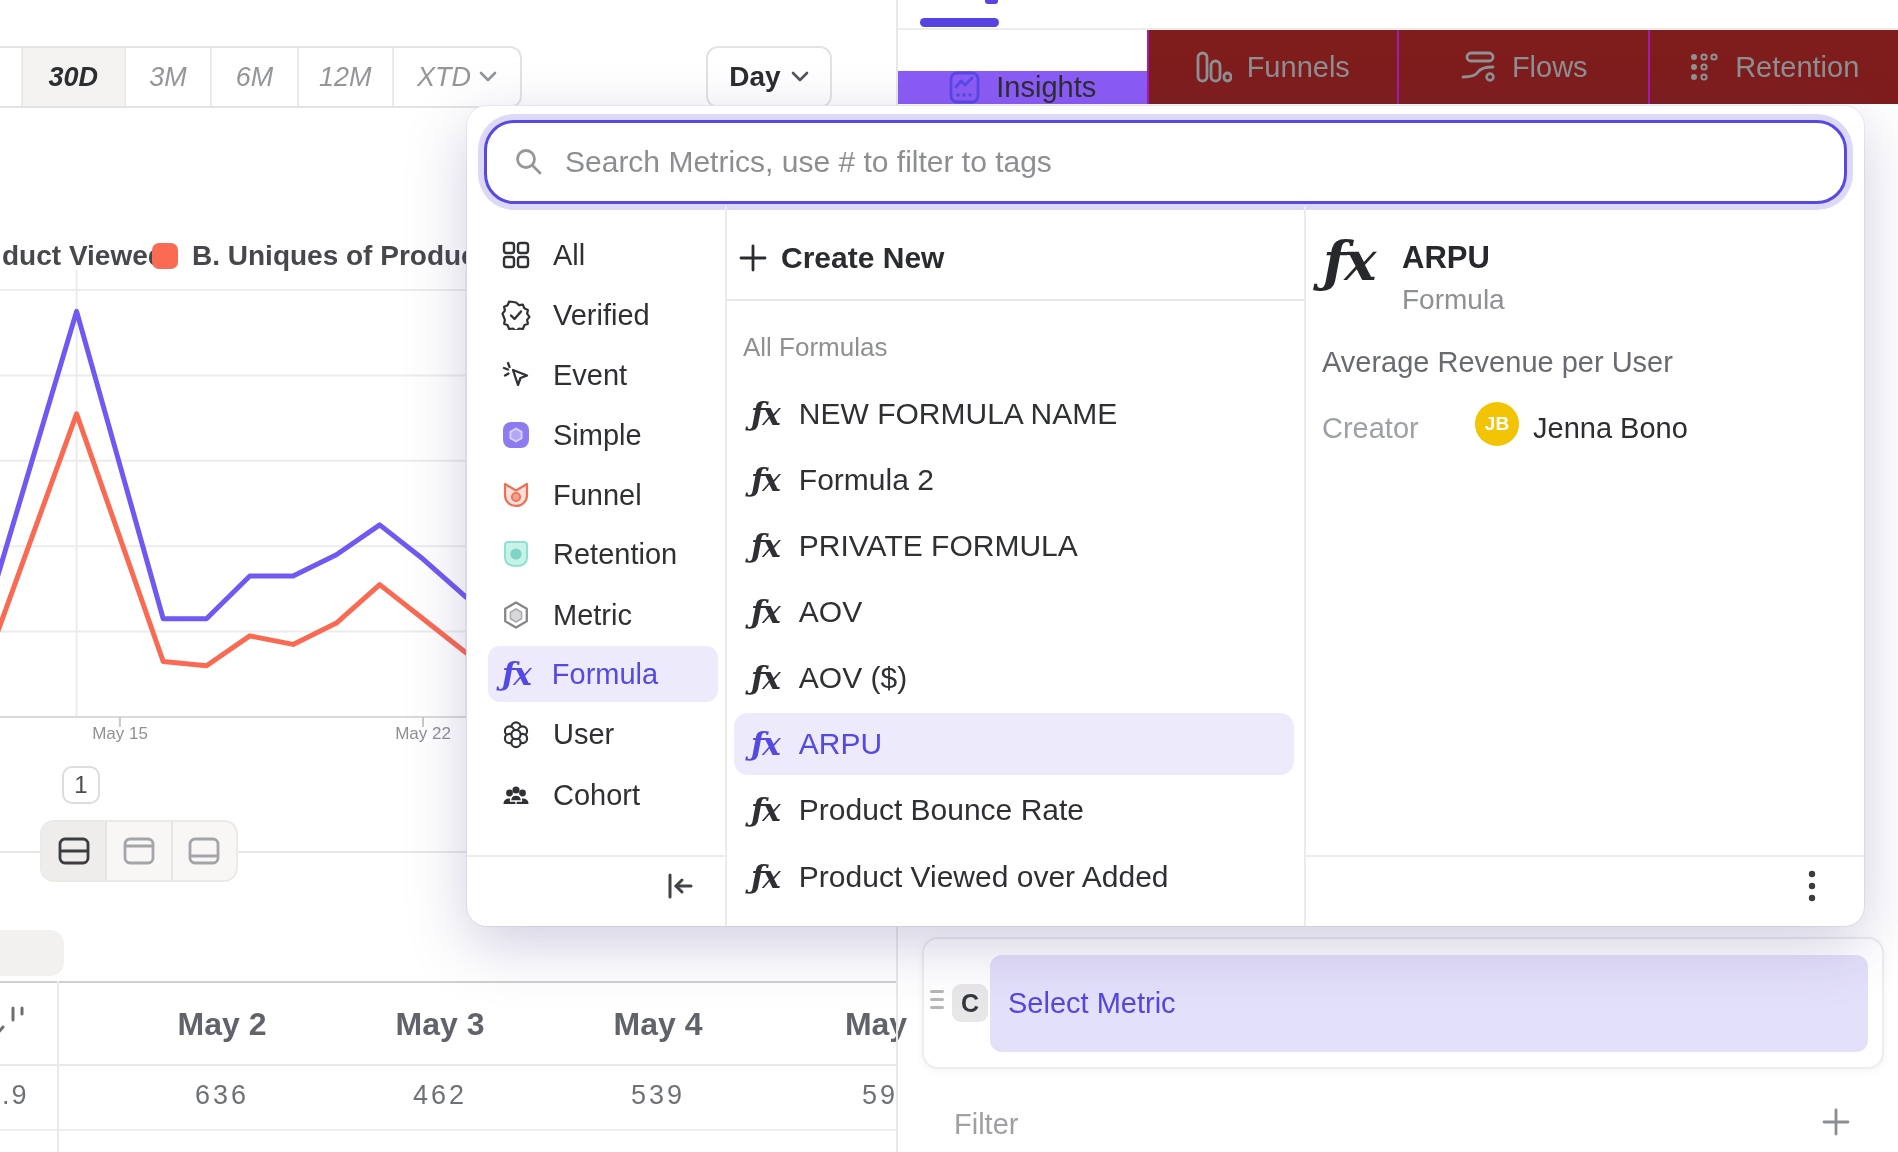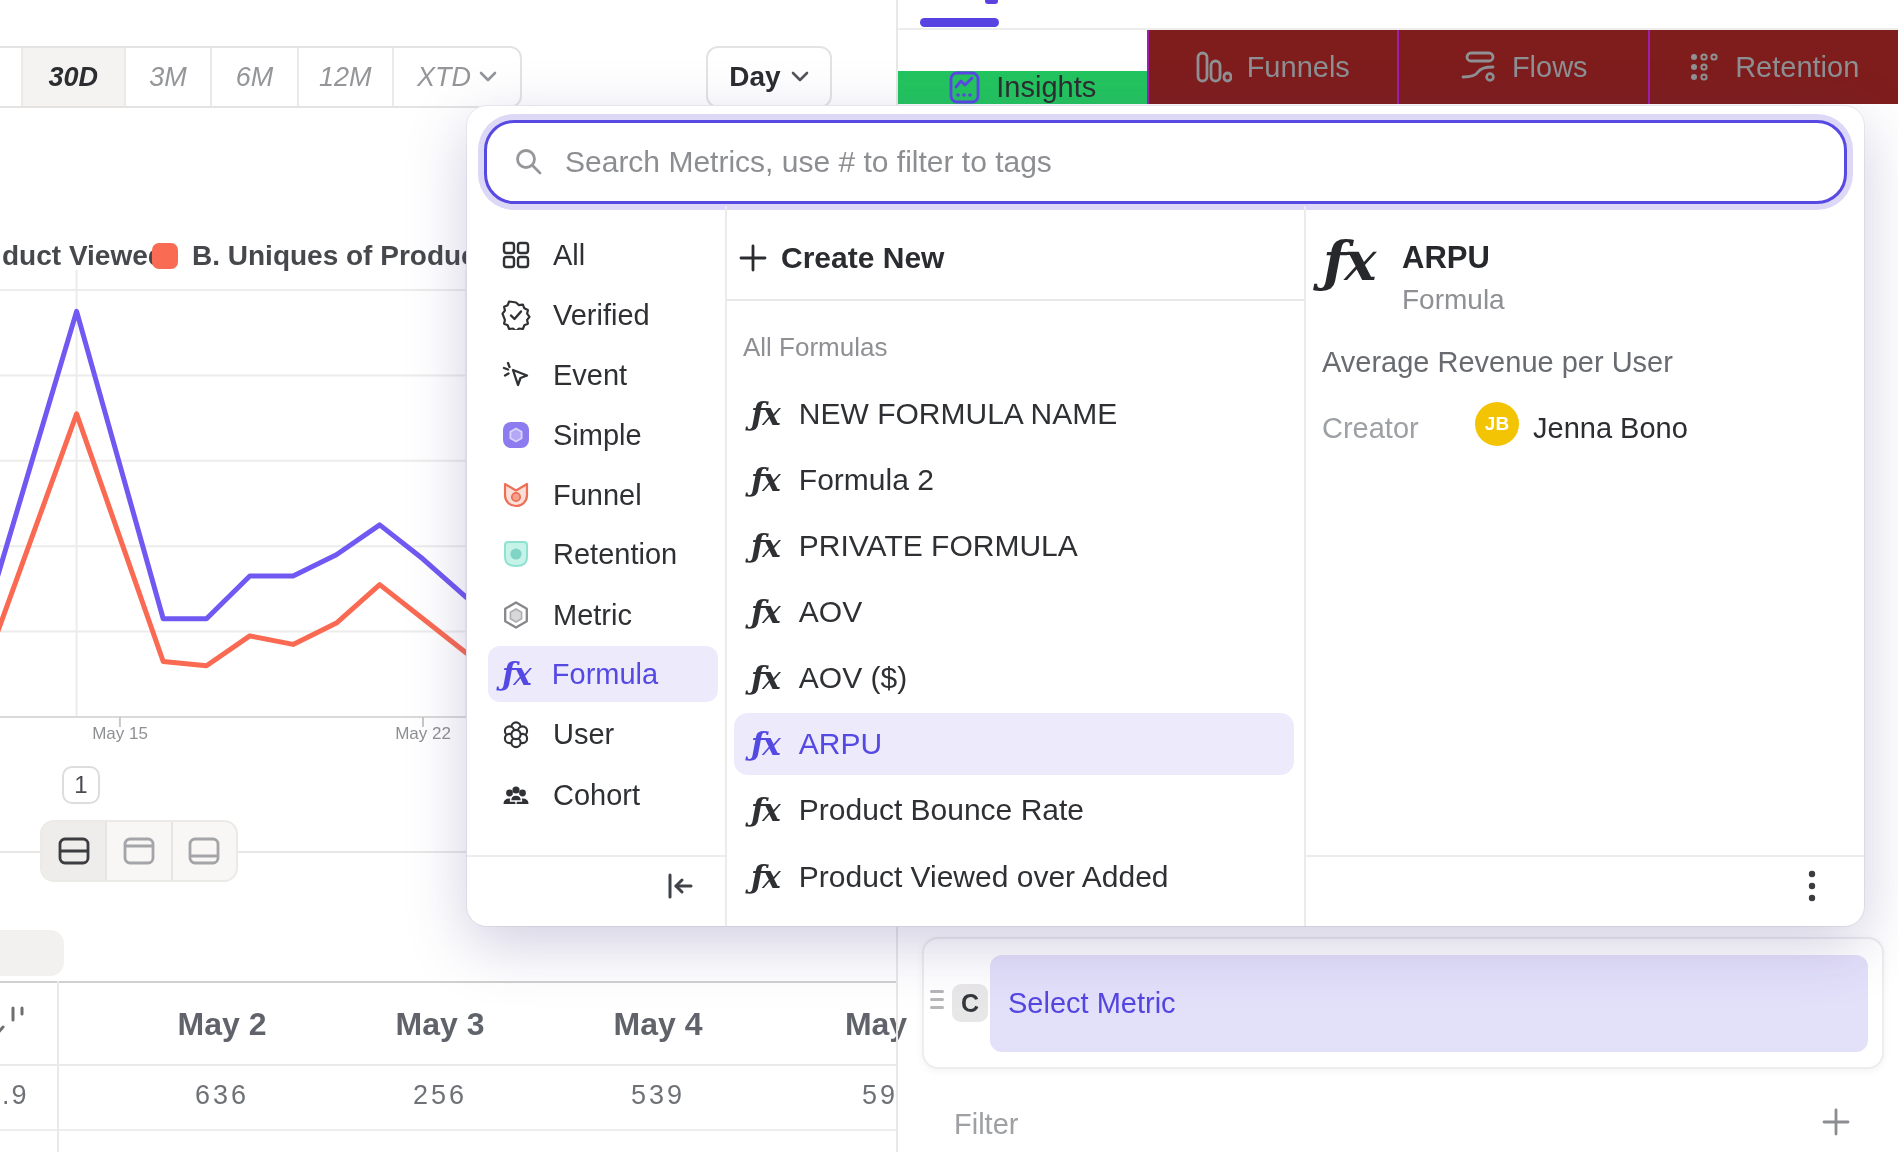--- a/index.html
+++ b/index.html
@@ -55,7 +55,7 @@
   .tab { flex:1; display:flex; align-items:center; justify-content:center; gap:15px;
     background:#7f1d1d; border-left:2px solid #a21caf; font-size:29px; font-weight:500; color:#8d9093; cursor:pointer; }
   .tab:first-child { border-left:none; }
-  .tab.active { background:#22c55e; color:#2c2d30;margin-top:41px; }
+  .tab.active { background:#8b5cf6; color:#2c2d30;margin-top:41px; }
 
   .sm-card { left:922px; top:937px; width:962px; height:132px; background:#fff;
     border:2px solid #edecef; border-radius:16px; box-shadow:0 2px 8px rgba(0,0,0,.05); }

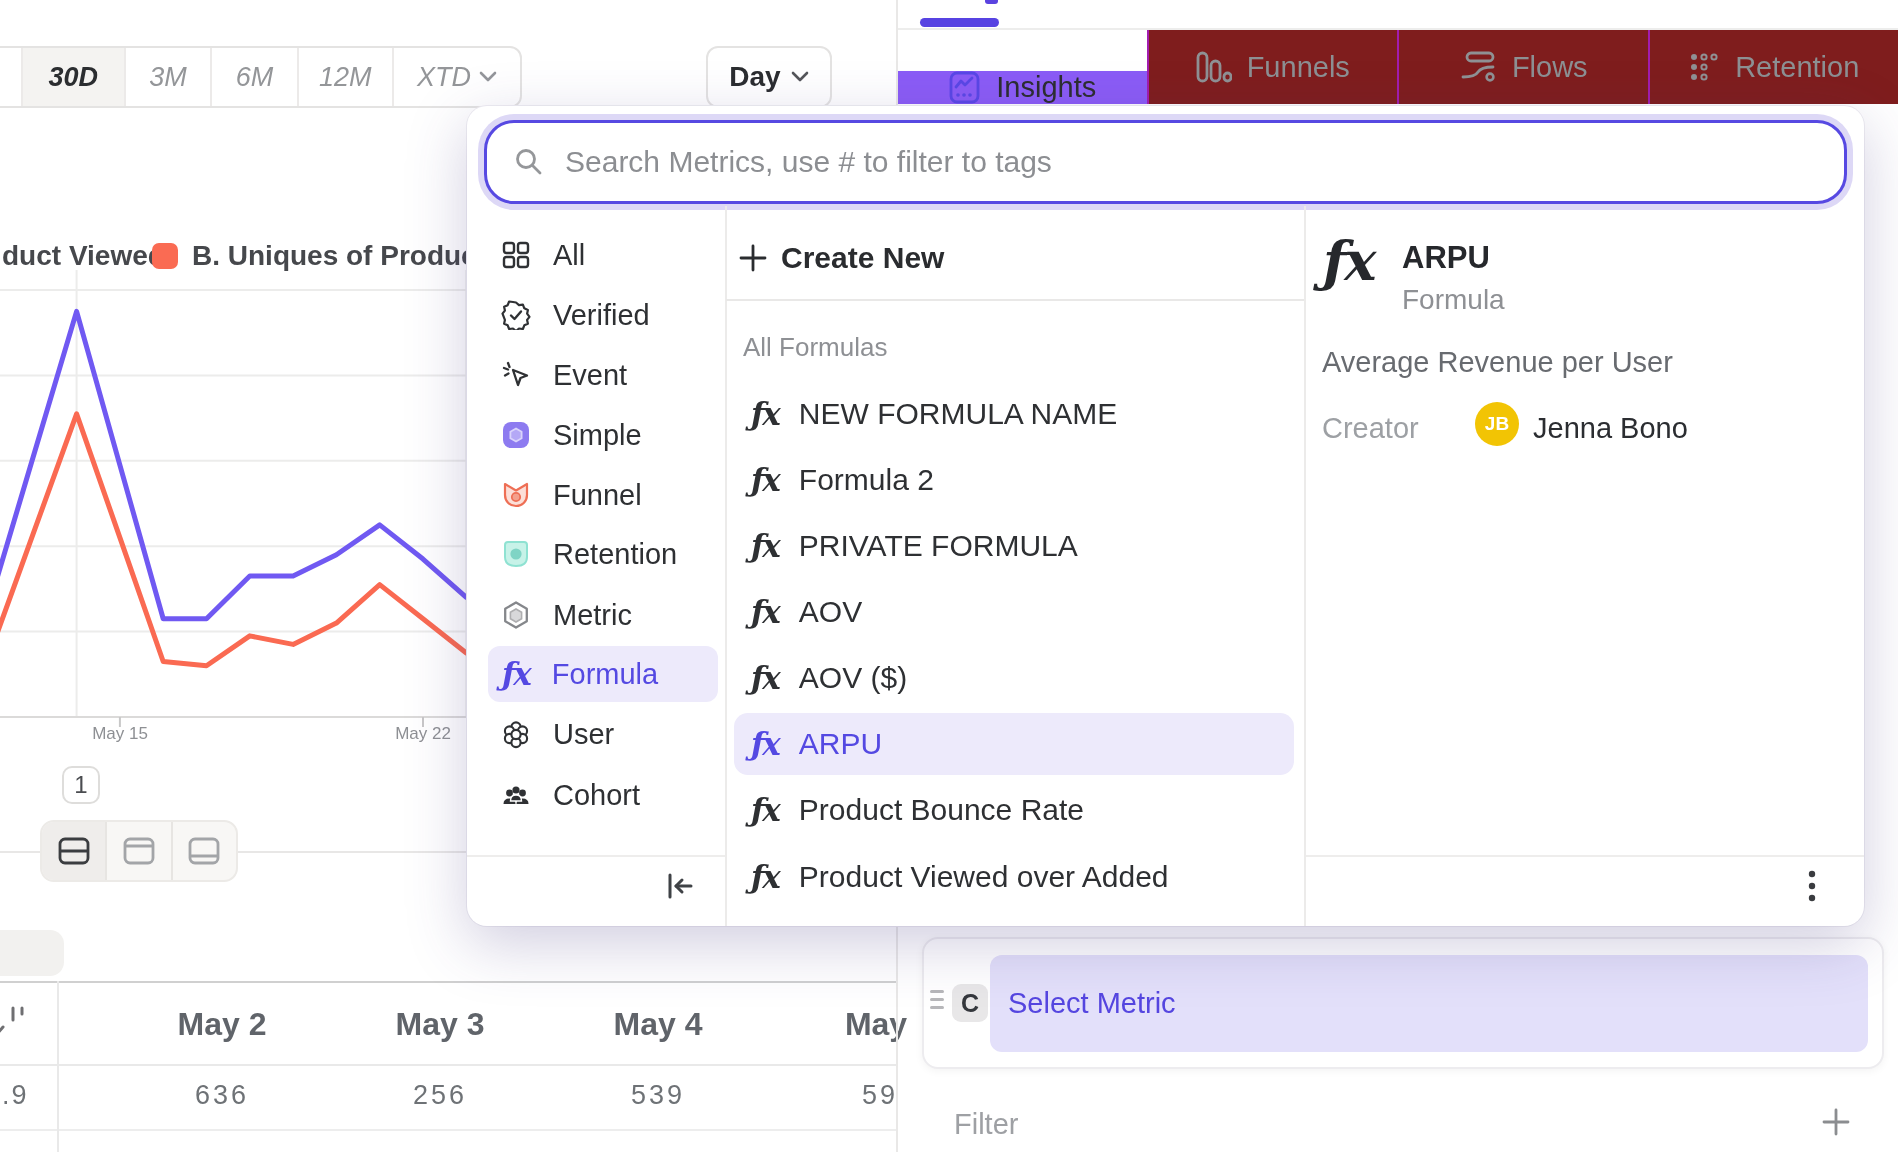--- a/index.html
+++ b/index.html
@@ -199,7 +199,7 @@
   <div class="abs th" style="left:876px">May</div>
   <div class="abs td-partial">.9</div>
   <div class="abs td" style="left:222px">636</div>
-  <div class="abs td" style="left:440px">256</div>
+  <div class="abs td" style="left:440px">462</div>
   <div class="abs td" style="left:658px">539</div>
   <div class="abs td" style="left:880px">59</div>
 

